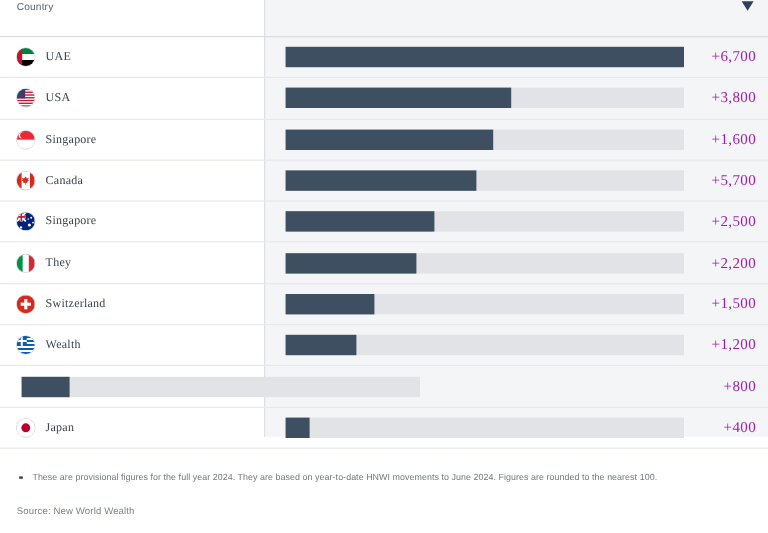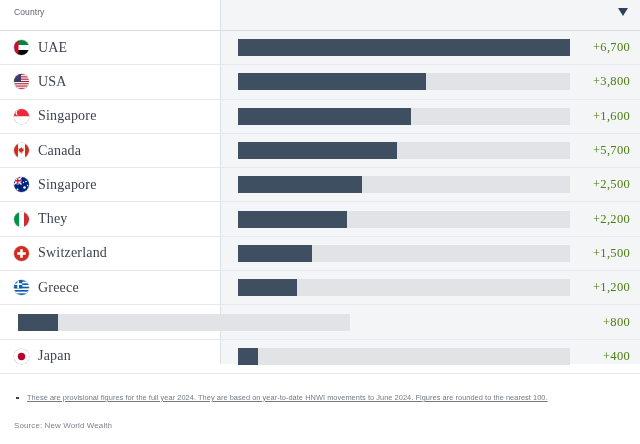--- a/index.html
+++ b/index.html
@@ -53,7 +53,7 @@
   .thead {
     position: relative;
     display: flex;
-    align-items: center;
+    align-items: flex-start;
     height: 31px;
     box-sizing: border-box;
     border-bottom: 1px solid #d9dce0;

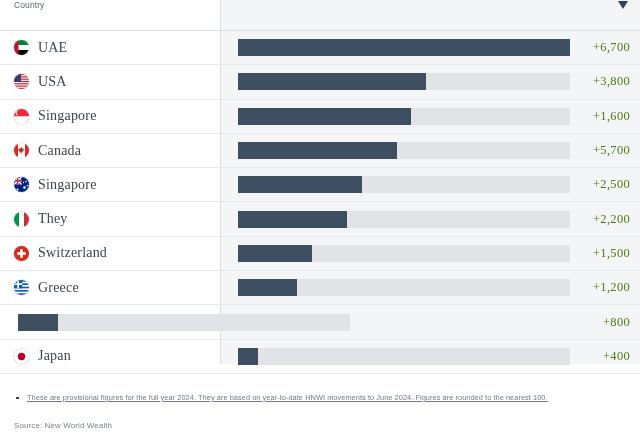--- a/index.html
+++ b/index.html
@@ -105,7 +105,7 @@
   }
   .country-label {
     font-family: "Liberation Serif", serif;
-    font-size: 14px;
+    font-size: 10px;
     color: #3b444e;
     letter-spacing: .2px;
   }

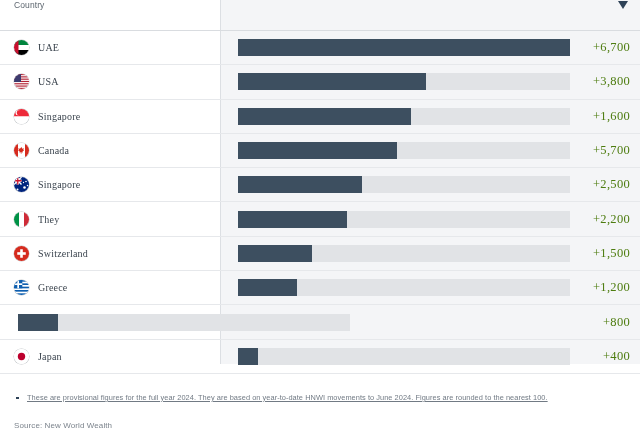--- a/index.html
+++ b/index.html
@@ -137,7 +137,7 @@
     text-align: right;
     font-family: "Liberation Serif", serif;
     font-size: 12.5px;
-    color: #4d7c0f;
+    color: #a21caf;
     letter-spacing: .3px;
     white-space: nowrap;
   }

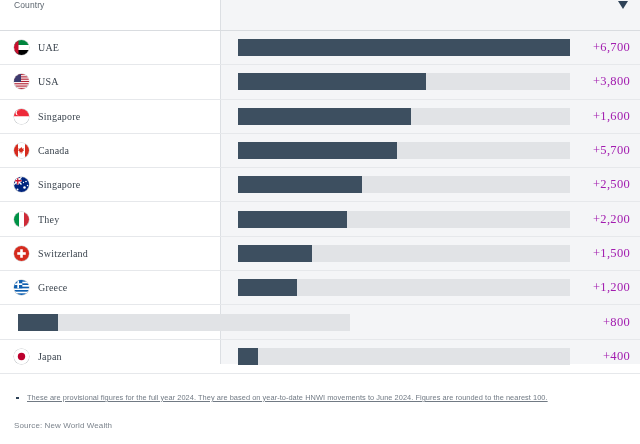--- a/index.html
+++ b/index.html
@@ -362,7 +362,7 @@
                 <rect x="0" y="6.6" width="16.6" height="3.4" fill="#ffffff"></rect>
               </svg>
             </span>
-            <span class="country-label">Greece</span>
+            <span class="country-label">Wealth</span>
           </div>
           <div class="cell-value">
             <div class="bar-track">

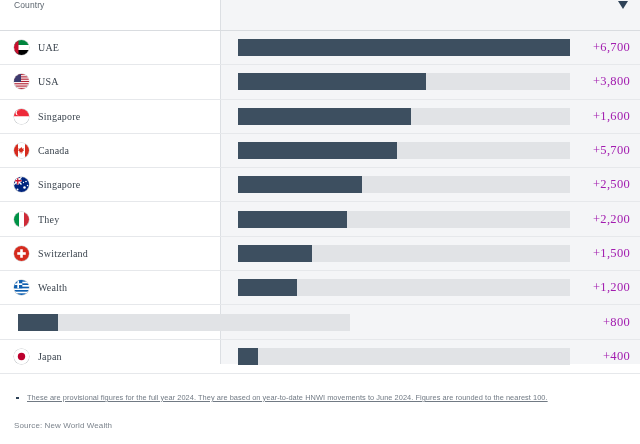--- a/index.html
+++ b/index.html
@@ -166,7 +166,6 @@
     color: #717a84;
     letter-spacing: .05px;
     white-space: nowrap;
-    text-decoration: underline;
   }
   .note::before {
     content: "";

